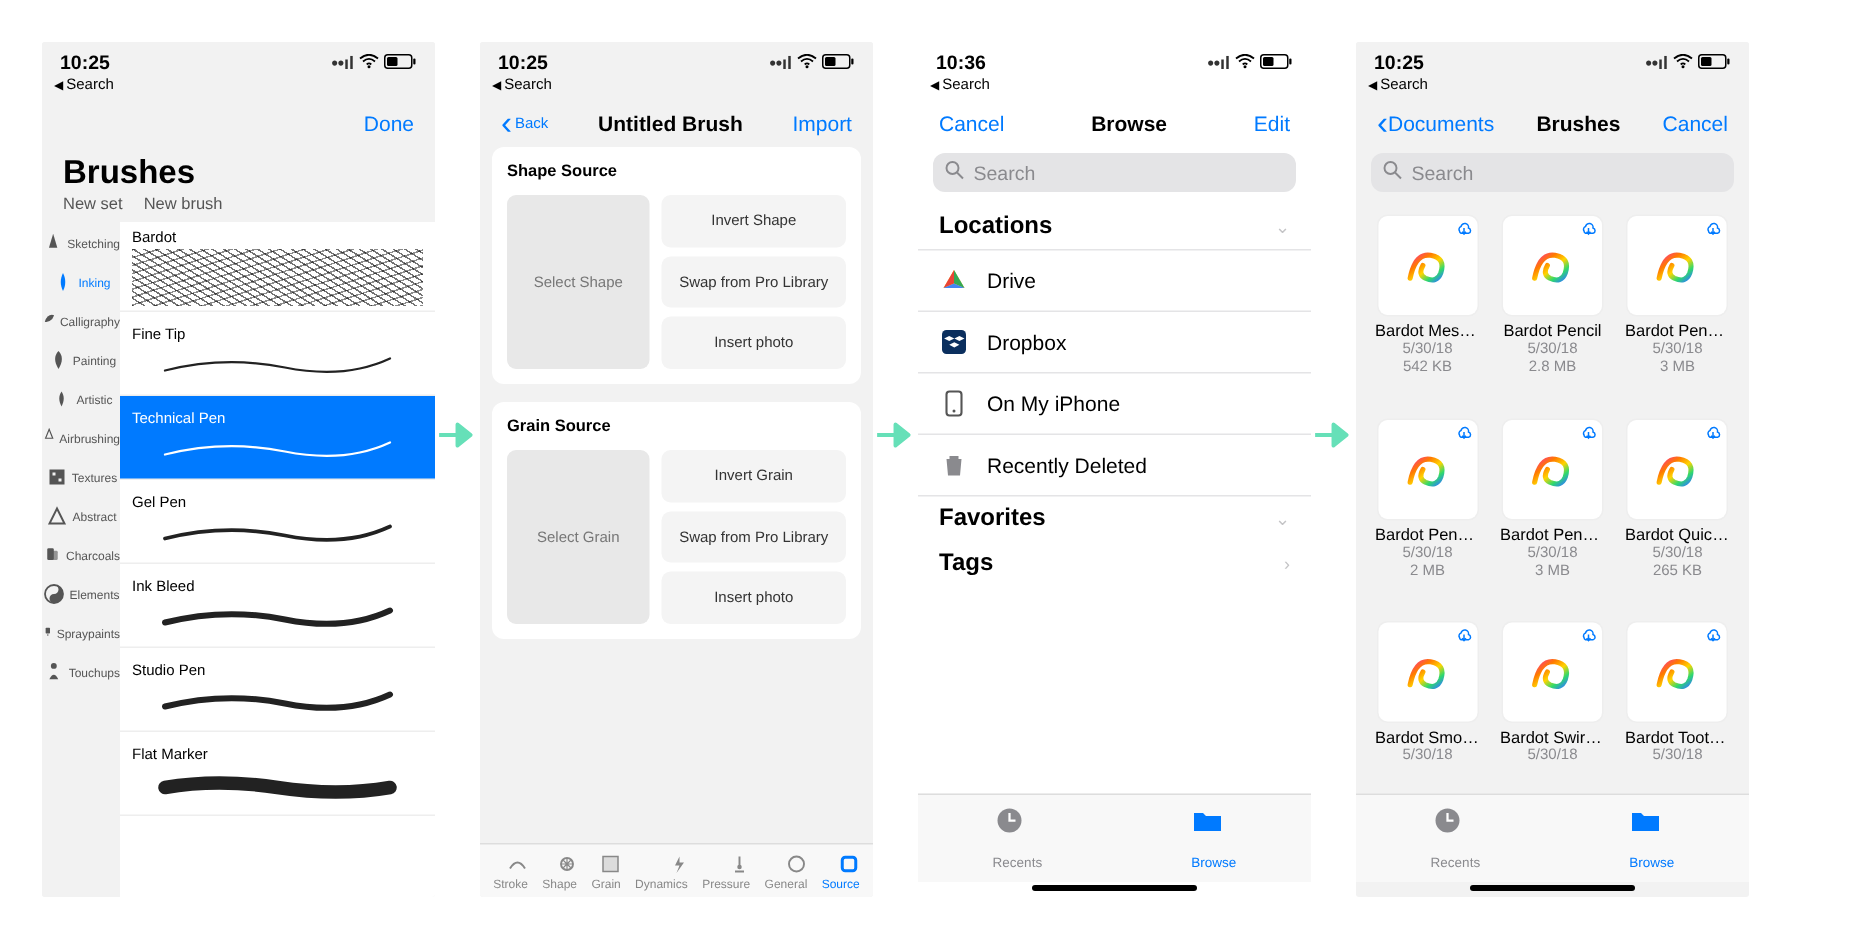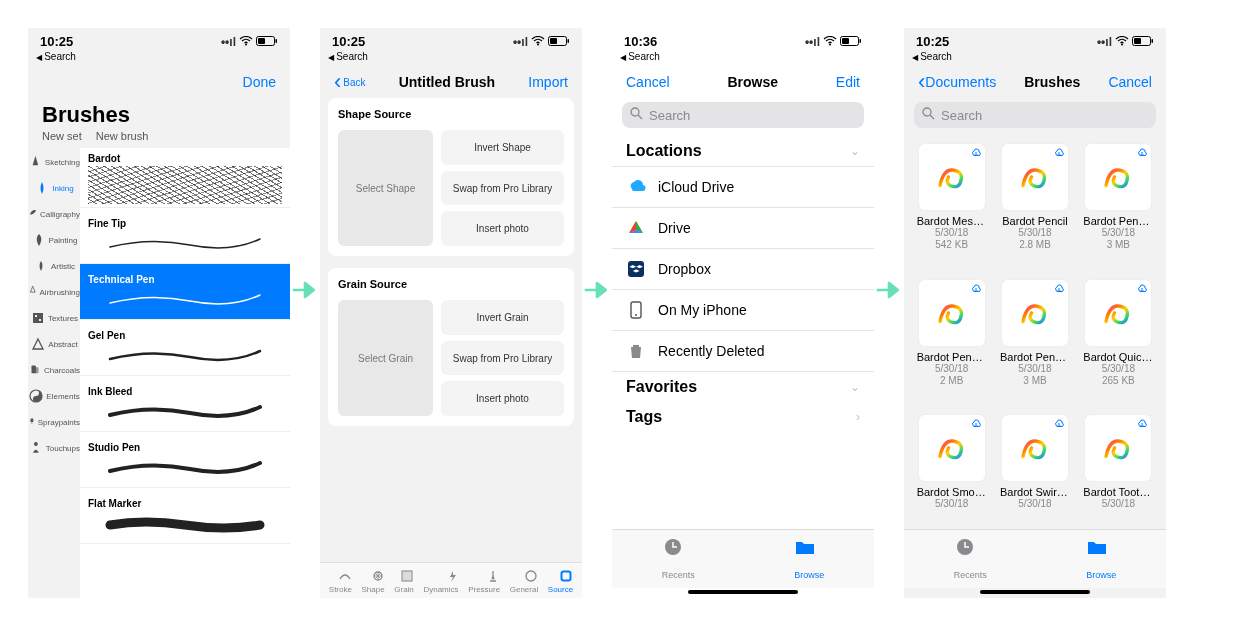--- a/index.html
+++ b/index.html
@@ -60,7 +60,7 @@
   .brush-row { border-bottom:1px solid #eee; padding: 5px 8px 3px 8px; height: 56px; display:flex; flex-direction:column; justify-content:center; }
   .brush-row.selected { background:#007aff; color:#fff; }
   .brush-row.scribble { height: 60px; }
-  .brush-name { font-size: 10px; font-weight:700; margin-bottom:2px;}
+  .brush-name { font-size: 10px; font-weight:400; margin-bottom:2px;}
   .brush-stroke { height: 24px; display:flex; align-items:center; }
   .brush-stroke svg { width:100%; height:100%; }
   .scribble-fill { width:100%; height:40px; background:

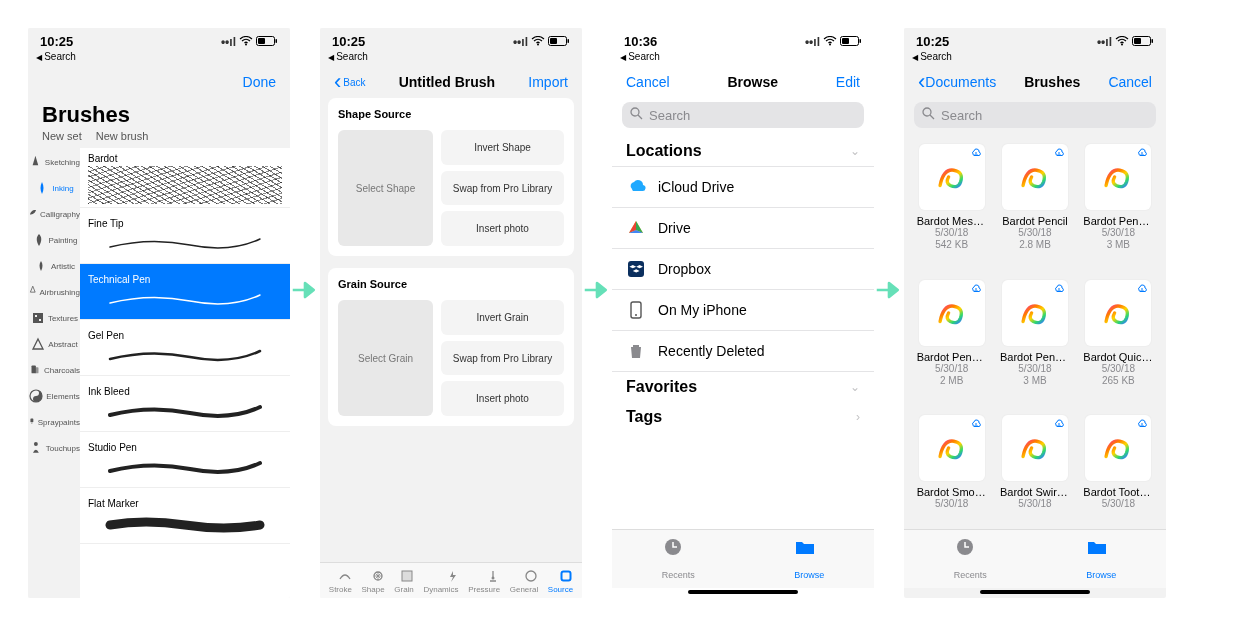--- a/index.html
+++ b/index.html
@@ -428,14 +428,6 @@
       <div class="loc-row">
         <span class="loc-ico">
           <svg viewBox="0 0 20 20">
-            <path d="M6 12 a4 4 0 0 1 2-7 a5 5 0 0 1 9 3 a3 3 0 0 1 -1 6 h-9 a3 3 0 0 1 -1-2z" fill="#1fa9ff"></path>
-          </svg>
-        </span>
-        <span>iCloud Drive</span>
-      </div>
-      <div class="loc-row">
-        <span class="loc-ico">
-          <svg viewBox="0 0 20 20">
             <path d="M10 3 L17 15 H3 Z" fill="#ffcf3f"></path>
             <path d="M10 3 L17 15 L10 12 Z" fill="#34a853"></path>
             <path d="M10 3 L3 15 L10 12 Z" fill="#ea4335"></path>

